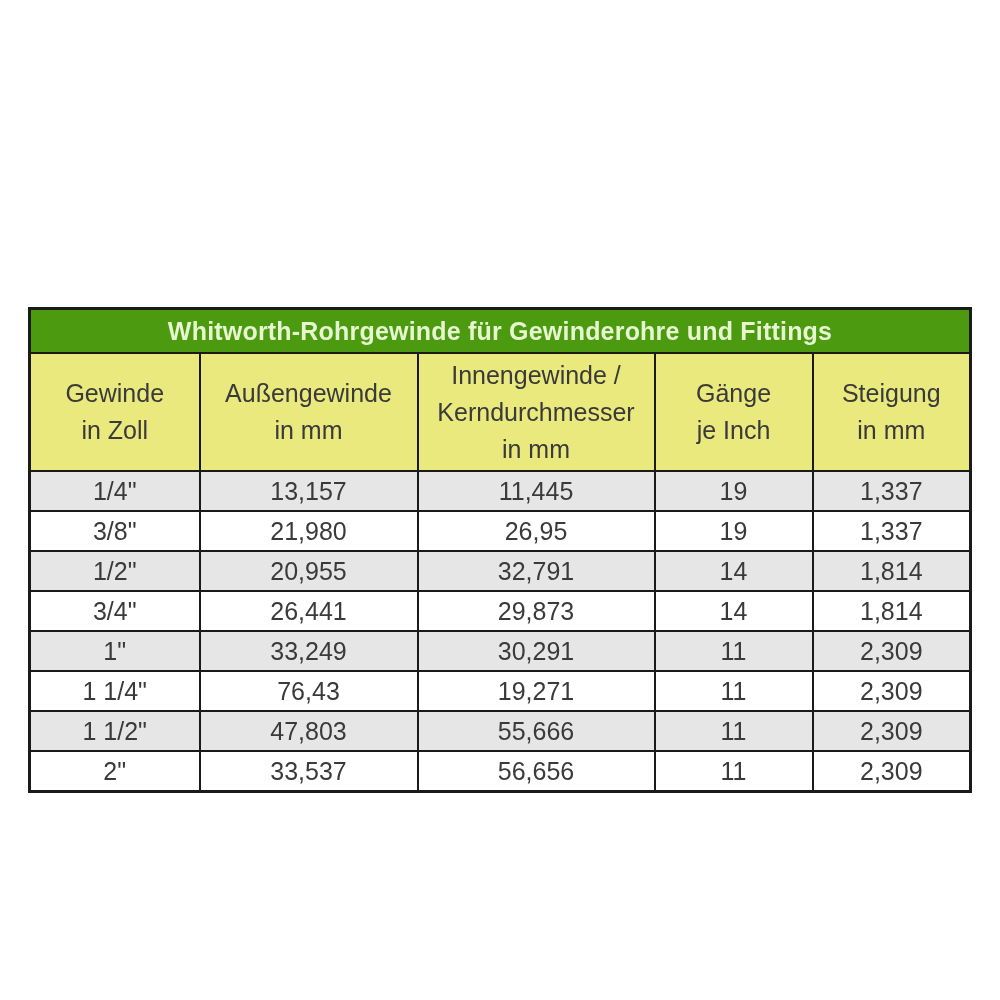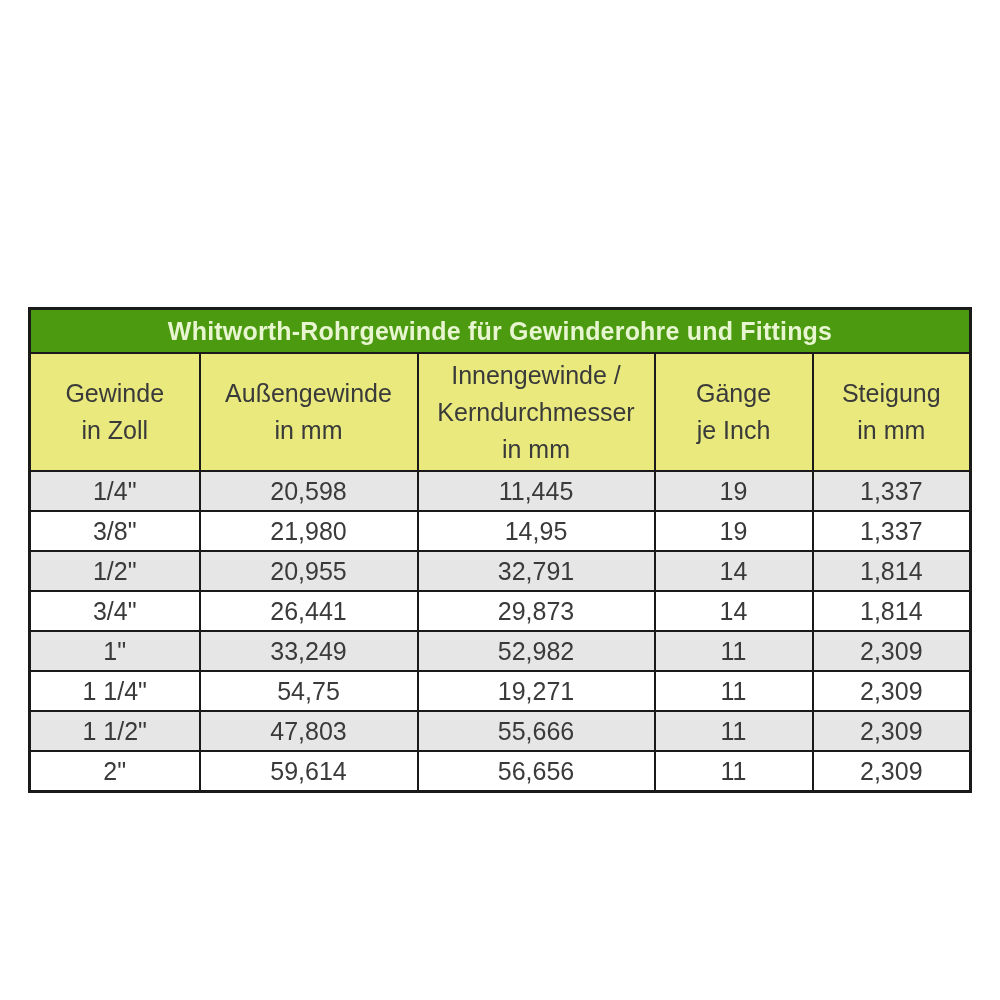--- a/index.html
+++ b/index.html
@@ -103,7 +103,7 @@
     <tbody id="table-body">
         <tr class="data-row">
           <td>1/4"</td>
-          <td>20,598</td>
+          <td>13,157</td>
           <td>11,445</td>
           <td>19</td>
           <td>1,337</td>

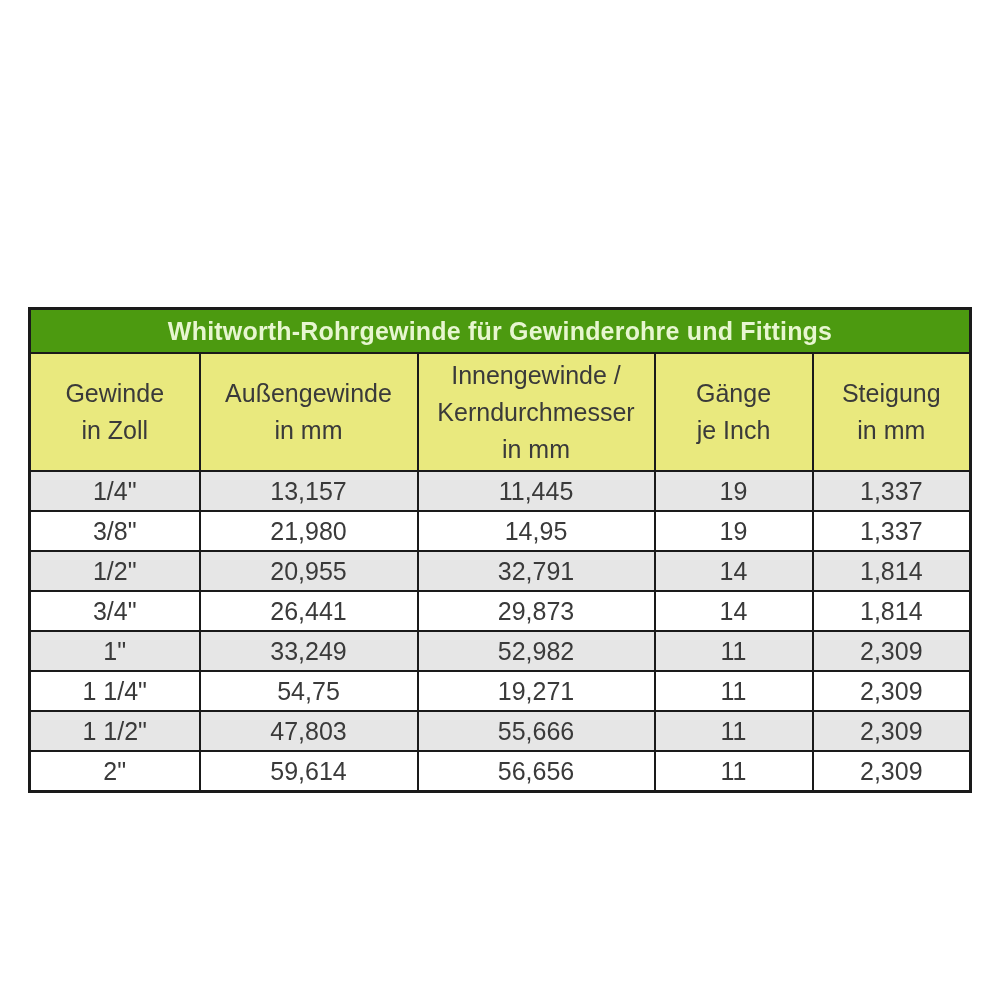--- a/index.html
+++ b/index.html
@@ -111,7 +111,7 @@
         <tr class="data-row">
           <td>3/8"</td>
           <td>21,980</td>
-          <td>14,95</td>
+          <td>26,95</td>
           <td>19</td>
           <td>1,337</td>
         </tr>

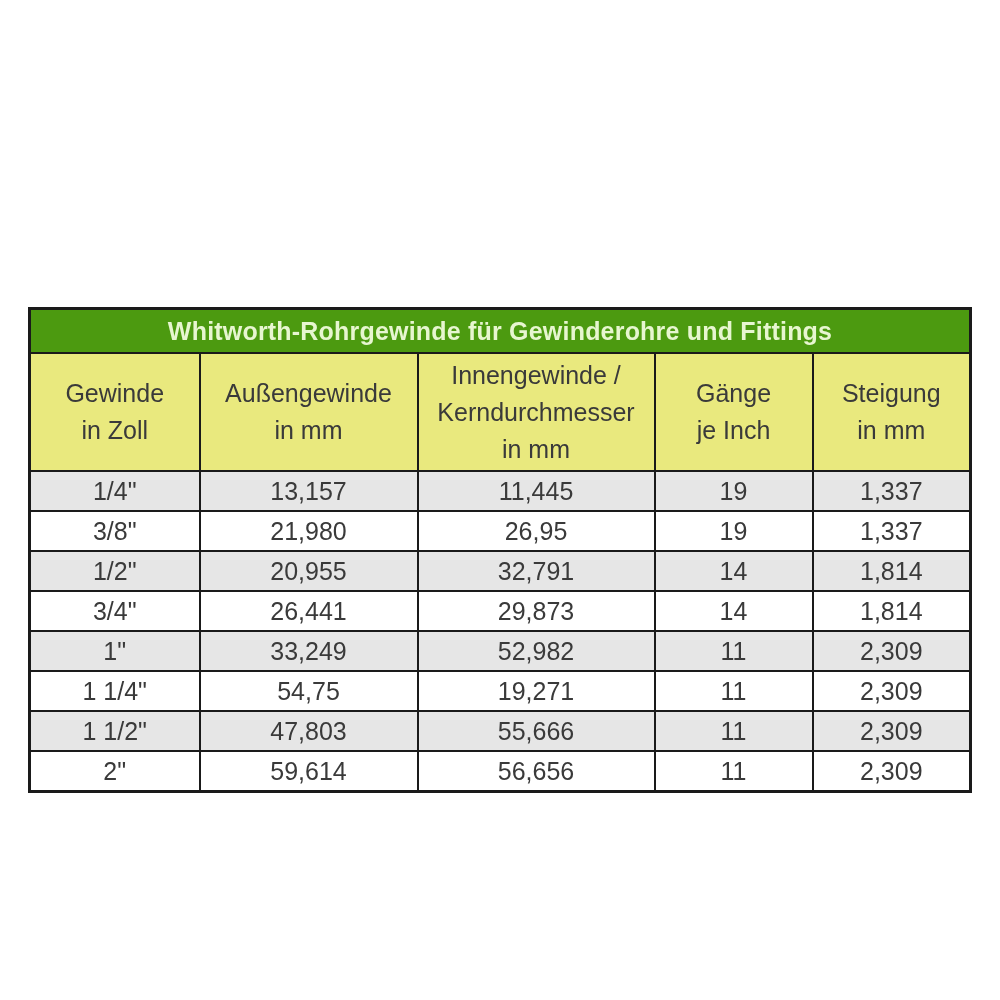--- a/index.html
+++ b/index.html
@@ -132,7 +132,7 @@
         <tr class="data-row">
           <td>1"</td>
           <td>33,249</td>
-          <td>52,982</td>
+          <td>30,291</td>
           <td>11</td>
           <td>2,309</td>
         </tr>

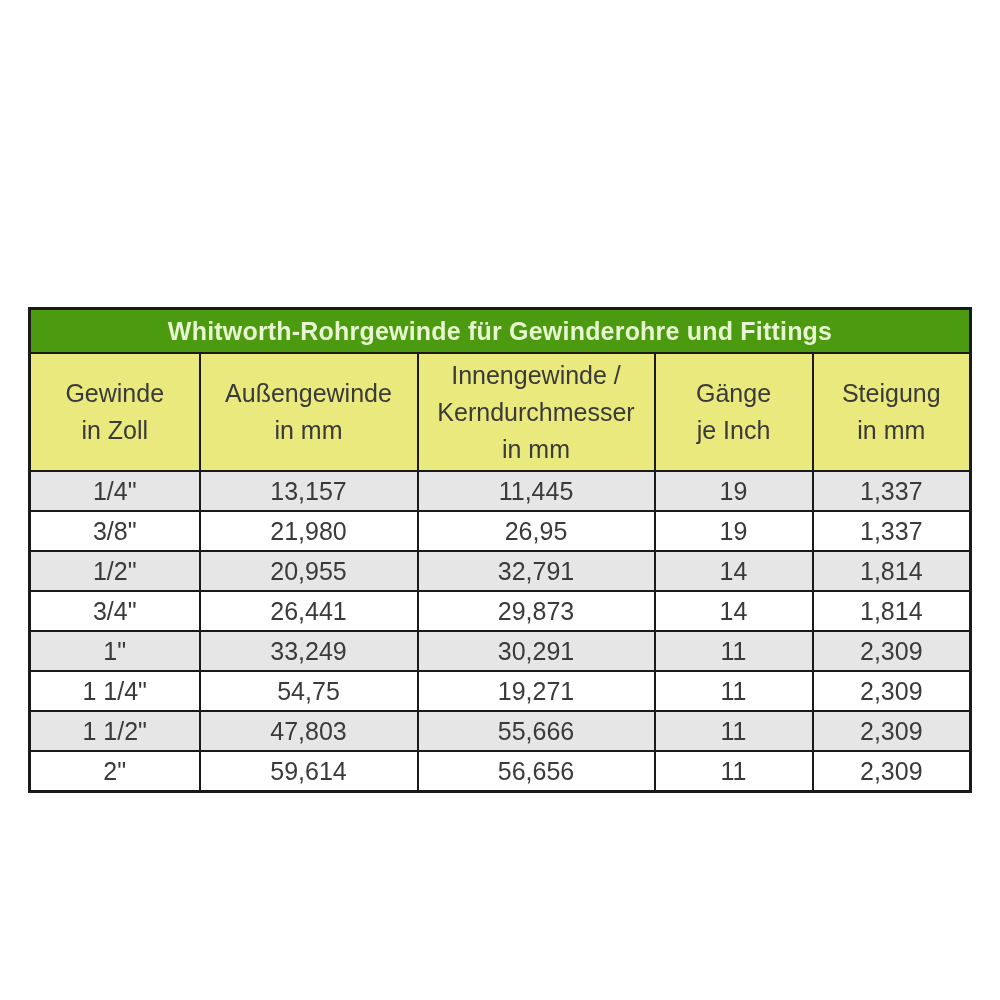--- a/index.html
+++ b/index.html
@@ -138,7 +138,7 @@
         </tr>
         <tr class="data-row">
           <td>1 1/4"</td>
-          <td>54,75</td>
+          <td>76,43</td>
           <td>19,271</td>
           <td>11</td>
           <td>2,309</td>

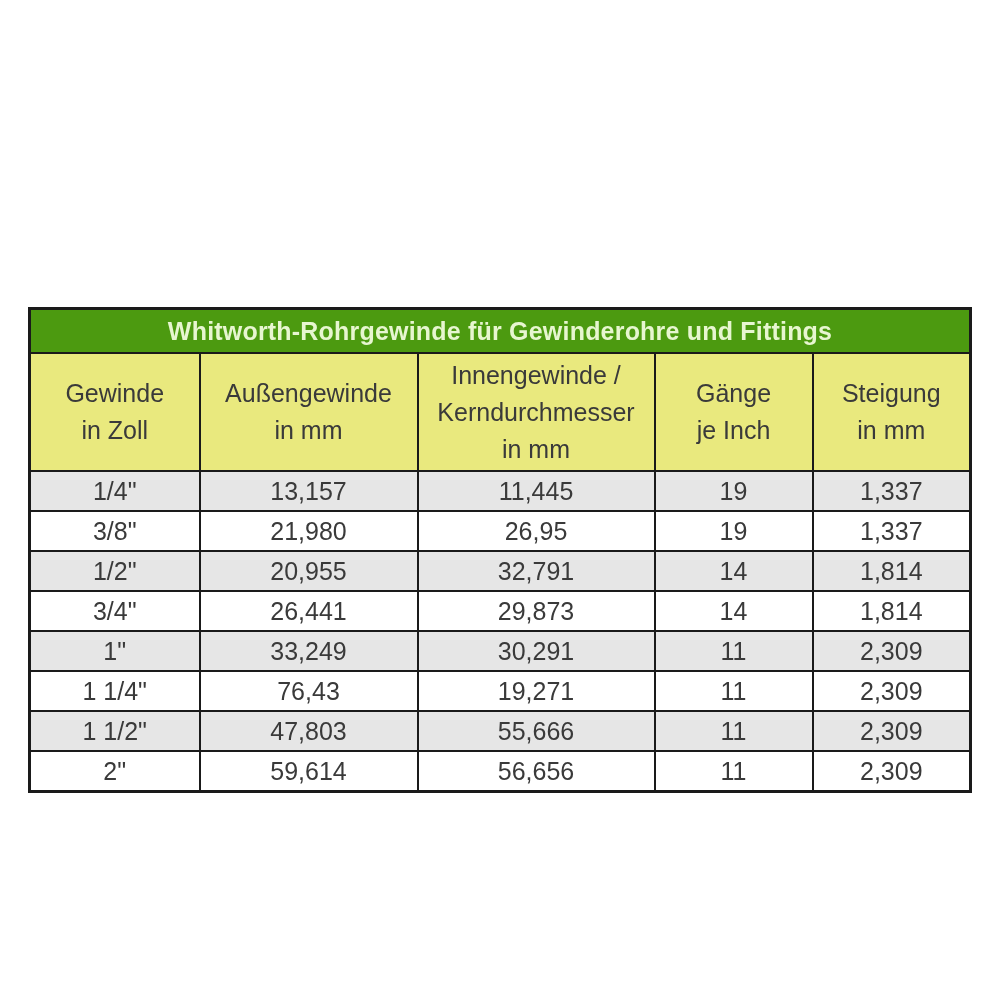--- a/index.html
+++ b/index.html
@@ -152,7 +152,7 @@
         </tr>
         <tr class="data-row">
           <td>2"</td>
-          <td>59,614</td>
+          <td>33,537</td>
           <td>56,656</td>
           <td>11</td>
           <td>2,309</td>

